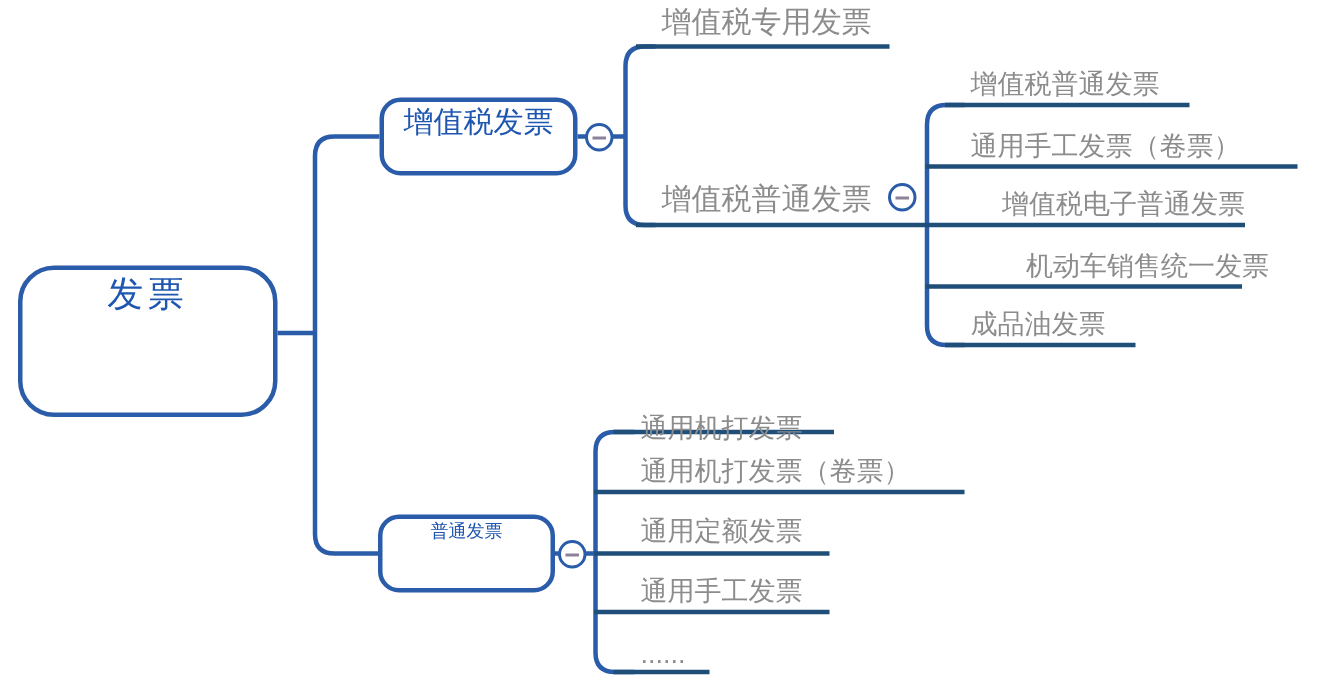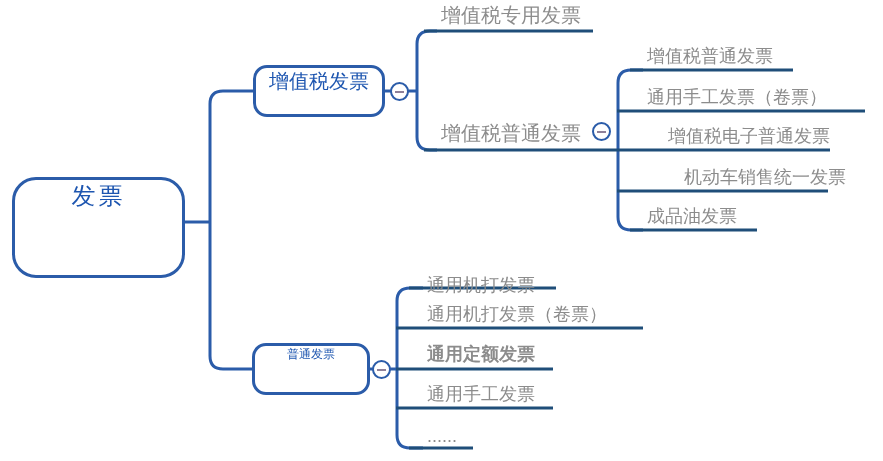--- a/index.html
+++ b/index.html
@@ -45,7 +45,7 @@
   .tC5{left:647px;top:204px;}
   .tB1{left:427px;top:273px;}
   .tB2{left:427px;top:302px;text-align:center;}
-  .tB3{left:427px;top:342px;font-weight:bold;}
+  .tB3{left:427px;top:342px;}
   .tB4{left:427px;top:382px;}
   .tB5{left:427px;top:424px;}
 

